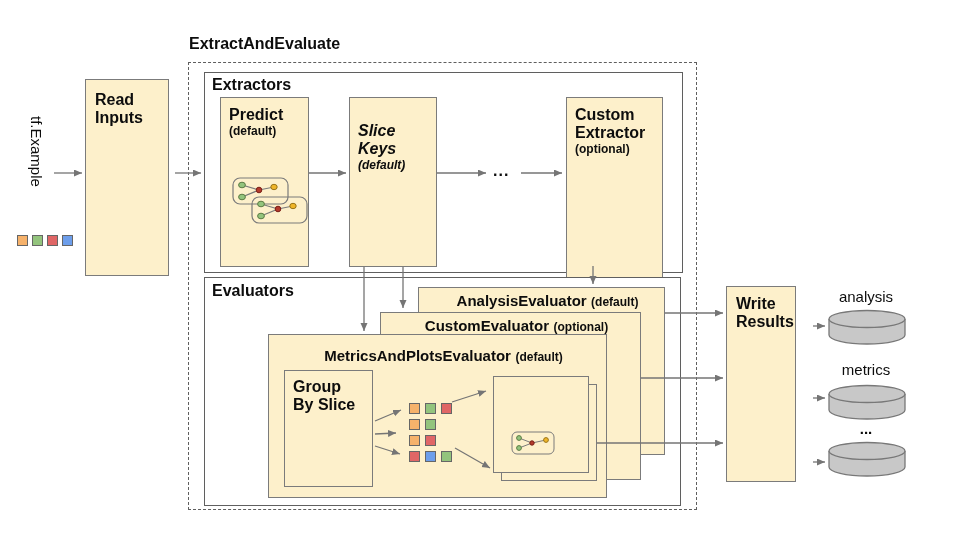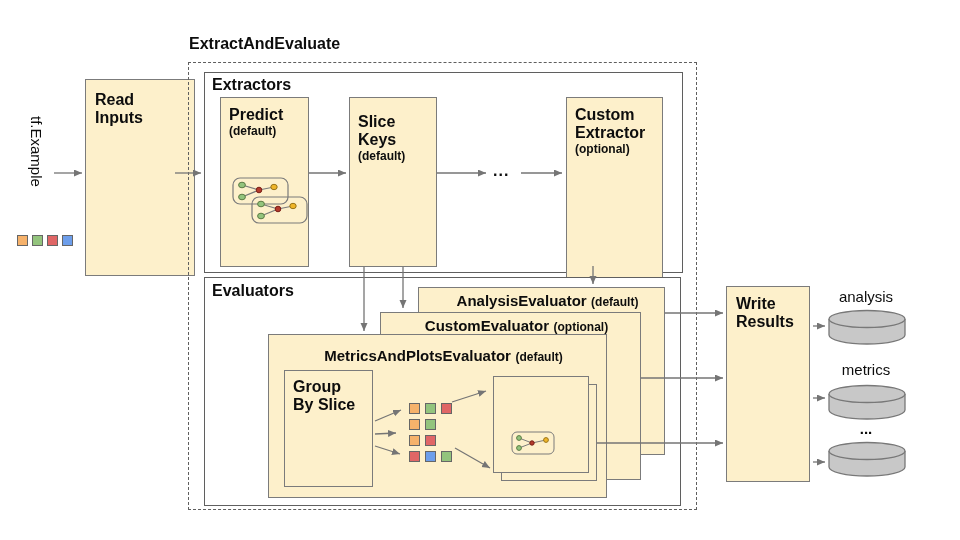--- a/index.html
+++ b/index.html
@@ -33,7 +33,7 @@
       <span class="sq" style="background: rgb(109, 158, 235);"></span>
     </div>
 
-  <div class="tanbox" style="left:85px;top:79px;width:110px;height:197px;">
+  <div class="tanbox" style="left:85px;top:79px;width:84px;height:197px;">
     <div class="b16" style="padding:11px 0 0 9px;">
       <div>Read</div>
       <div>Inputs</div>

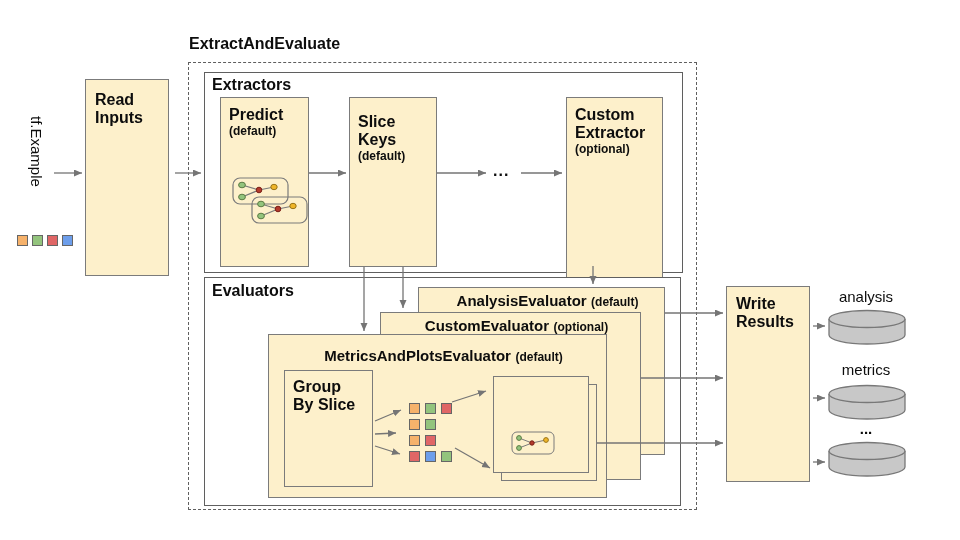--- a/index.html
+++ b/index.html
@@ -84,7 +84,7 @@
   </div>
 
   <div class="tanbox" style="left:349px;top:97px;width:88px;height:170px;">
-    <div style="padding:15px 0 0 8px;">
+    <div style="padding:24px 0 0 8px;font-style:italic;">
       <div class="b16">Slice</div>
       <div class="b16">Keys</div>
       <div class="b12">(default)</div>

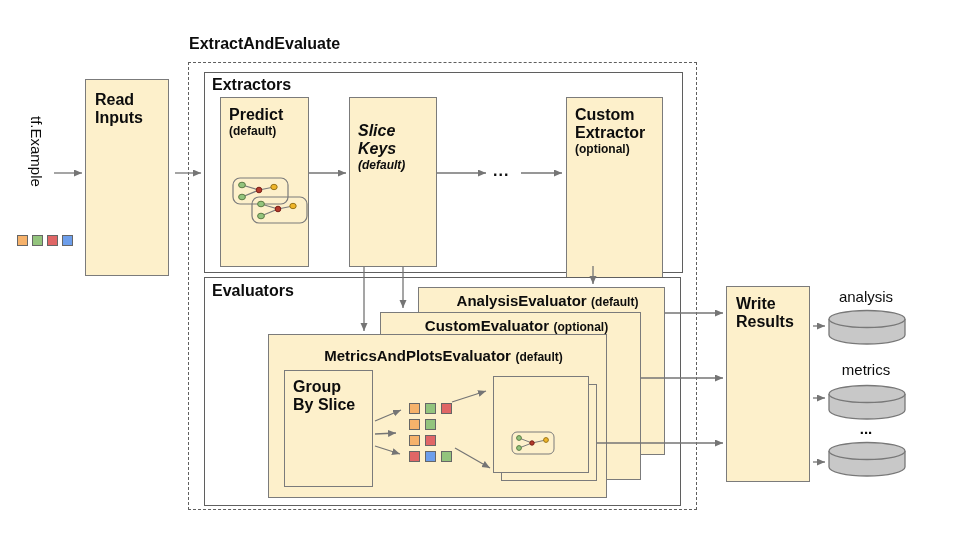--- a/index.html
+++ b/index.html
@@ -170,7 +170,7 @@
     </svg>
   </div>
 
-  <div class="tanbox" style="left:726px;top:286px;width:84px;height:196px;">
+  <div class="tanbox" style="left:726px;top:286px;width:70px;height:196px;">
     <div class="b16" style="padding:8px 0 0 9px;">
       <div>Write</div>
       <div>Results</div>

